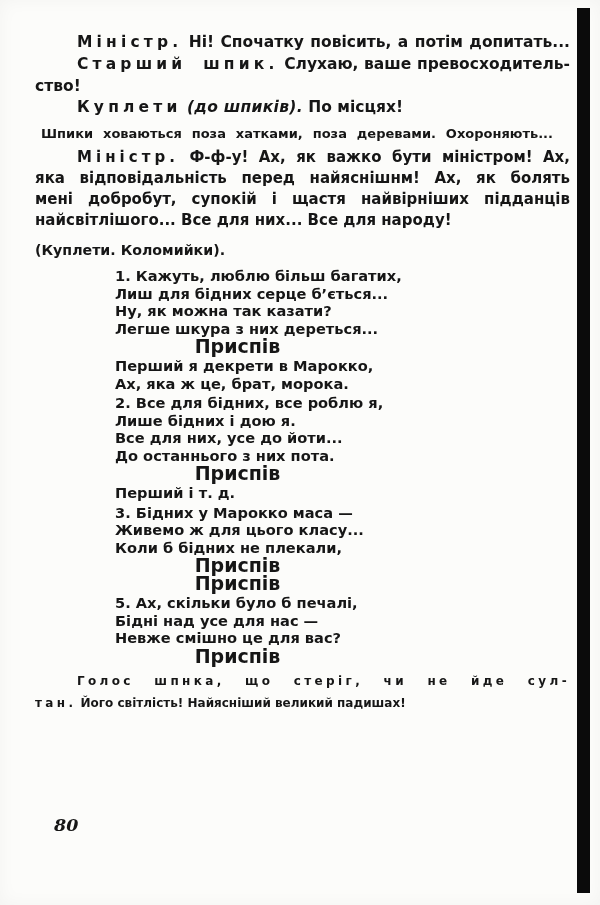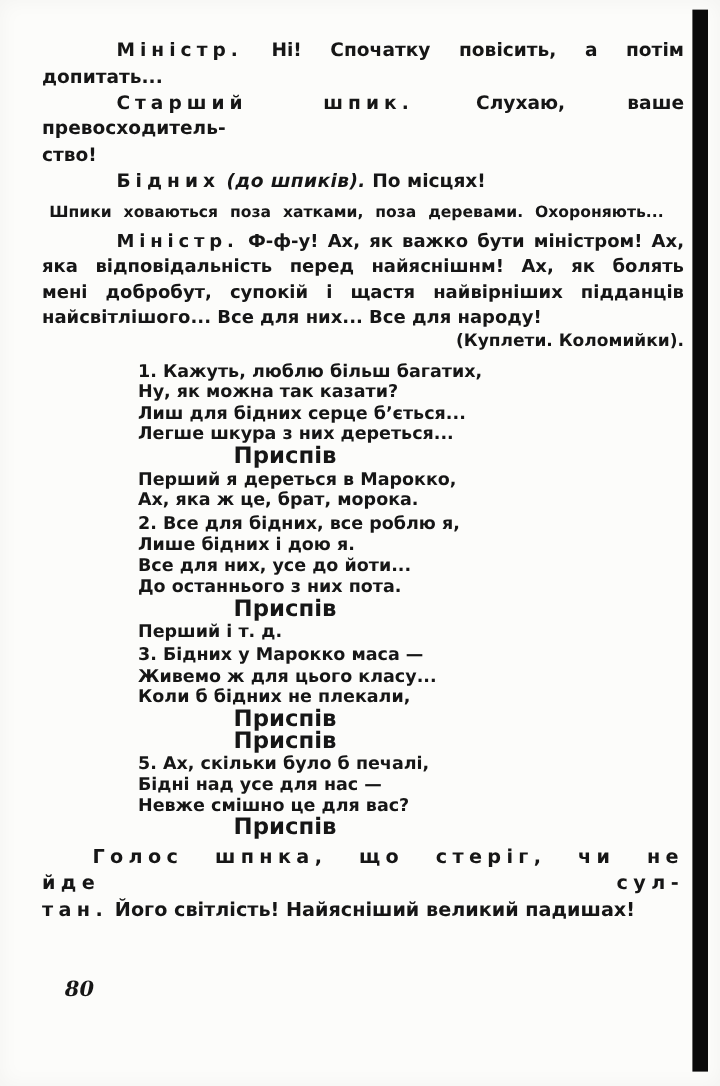--- a/index.html
+++ b/index.html
@@ -18,7 +18,7 @@
   .dline{margin:0;font-size:15.5px;line-height:21.8px;}
   .jfull{text-align:justify;text-align-last:justify;}
   .ind1{text-indent:42px;}
-  .spk{letter-spacing:0.27em;word-spacing:0.45em;margin-left:20px;}
+  .spk{letter-spacing:0.27em;word-spacing:0.45em;}
   .aside{font-style:italic;letter-spacing:0.02em;}
   .stage{margin:6px 0 0 6px;width:512px;font-size:13px;line-height:17px;}
   .mono{margin-top:5px;}

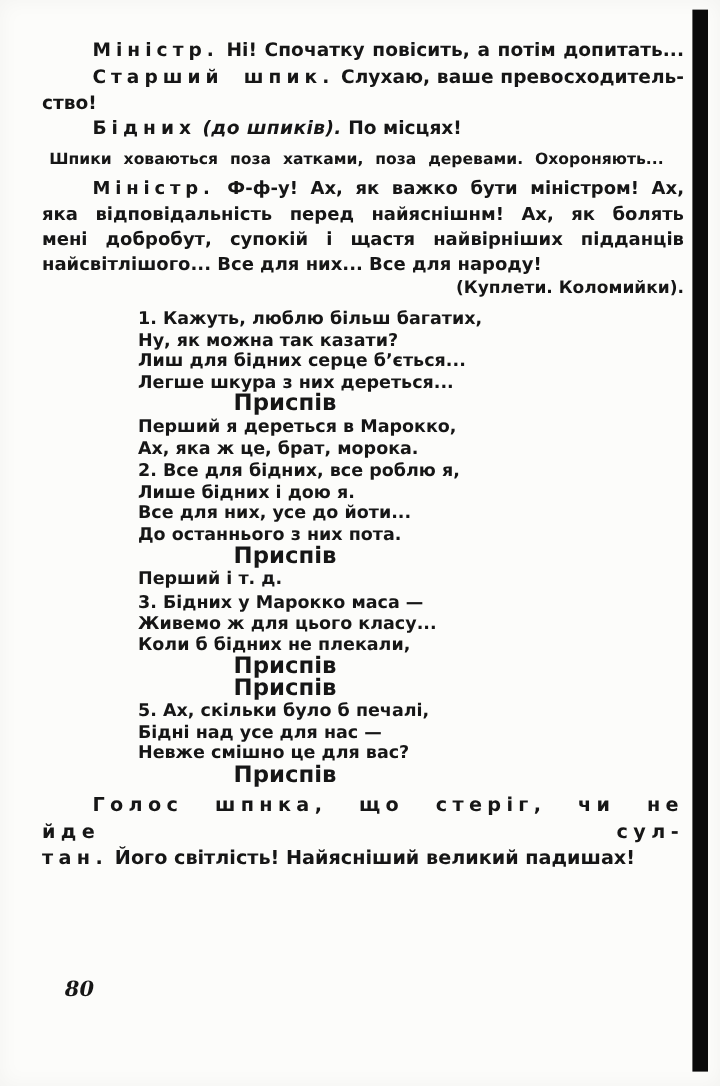--- a/index.html
+++ b/index.html
@@ -53,7 +53,7 @@
       <p class="dline">ство!</p>
     </div>
 
-    <p class="dline ind1"><span class="spk">Бідних</span> <span class="aside">(до шпиків).</span> <span>По місцях!</span></p>
+    <p class="dline ind1"><span class="spk">Куплети</span> <span class="aside">(до шпиків).</span> <span>По місцях!</span></p>
 
     <div class="stage jfull">Шпики ховаються поза хатками, поза деревами. Охороняють...</div>
 

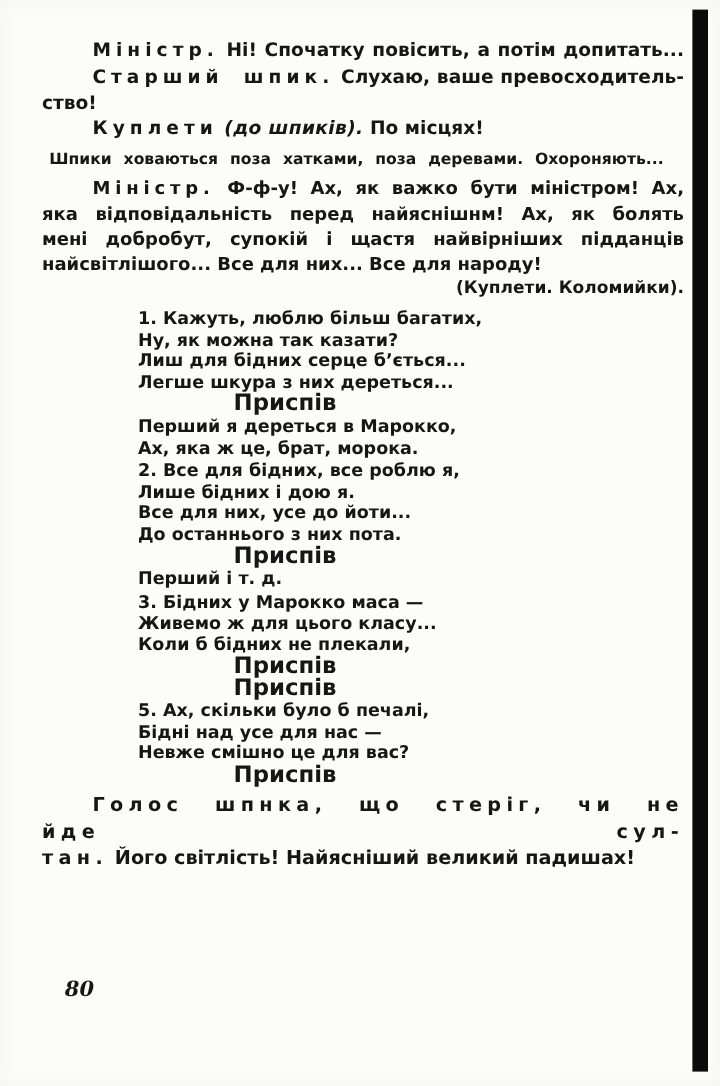--- a/index.html
+++ b/index.html
@@ -23,7 +23,7 @@
   .stage{margin:6px 0 0 6px;width:512px;font-size:13px;line-height:17px;}
   .mono{margin-top:5px;}
   .mline{margin:0;font-size:15px;line-height:21px;}
-  .heading{text-align:right;margin:0 0 8px;font-size:14.2px;line-height:18px;}
+  .heading{text-align:left;margin:10px 0 8px;font-size:14.2px;line-height:18px;}
   .song{margin-left:80px;font-size:14.6px;}
   .vline{line-height:17.5px;white-space:nowrap;}
   .verse{margin:0 0 2px;}

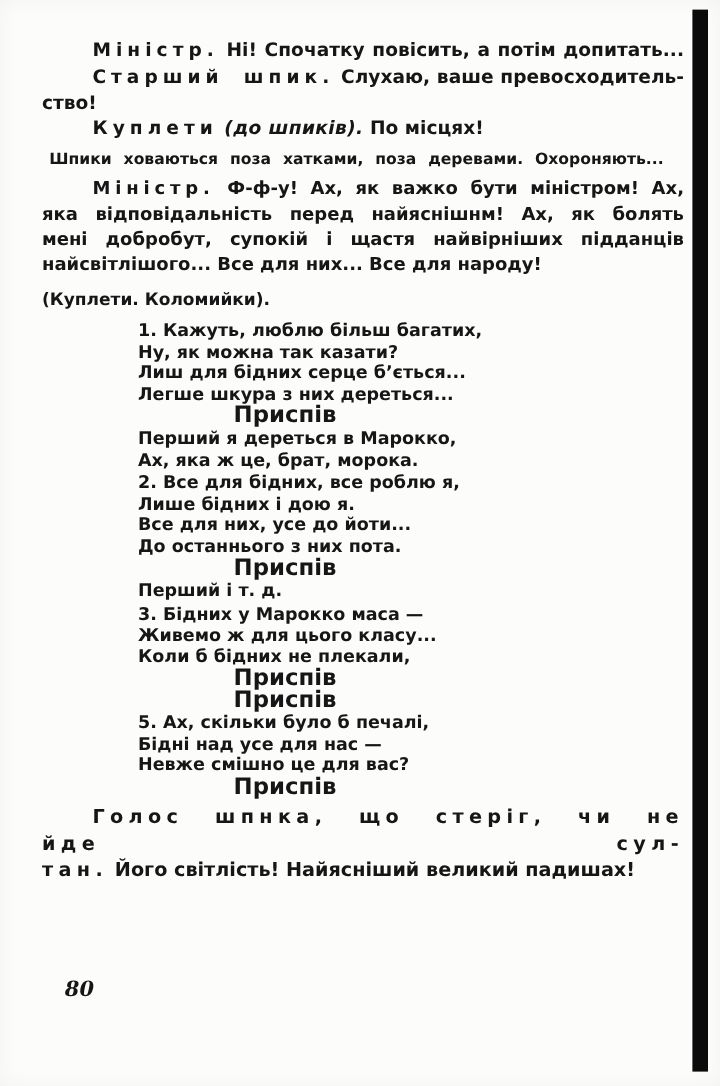--- a/index.html
+++ b/index.html
@@ -70,8 +70,8 @@
 
       <div class="verse">
         <div class="vline">1. Кажуть, люблю більш багатих,</div>
+        <div class="vline">Лиш для бідних серце б’ється...</div>
         <div class="vline">Ну, як можна так казати?</div>
-        <div class="vline">Лиш для бідних серце б’ється...</div>
         <div class="vline">Легше шкура з них дереться...</div>
       </div>
       <div class="refrain-label">Приспів</div>

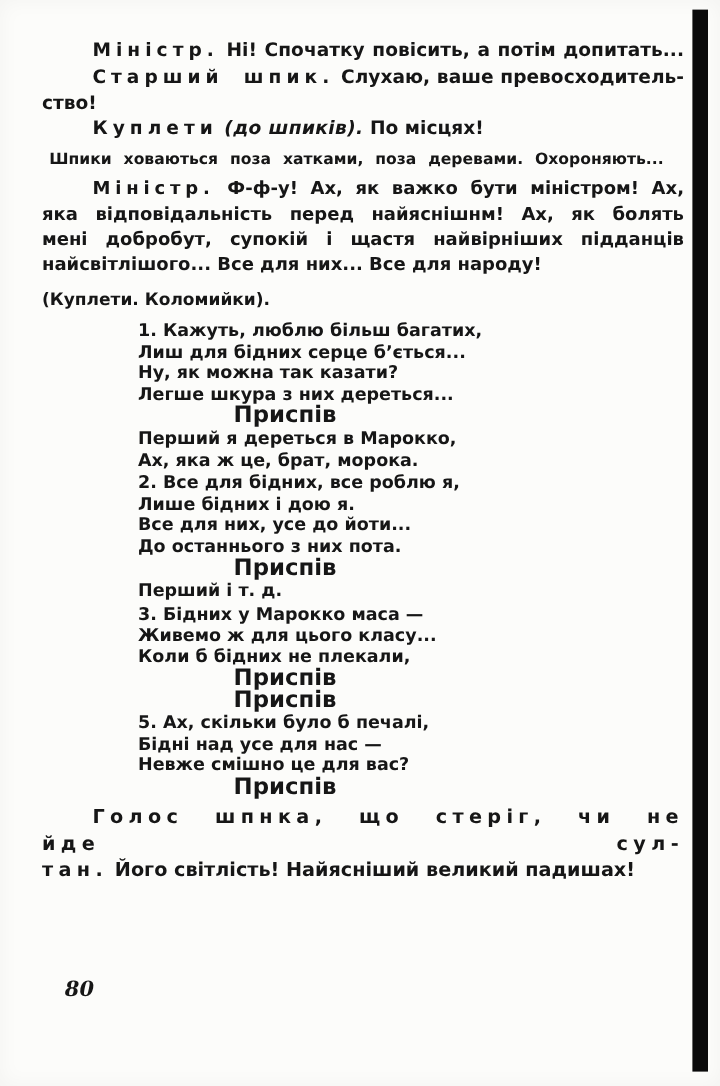--- a/index.html
+++ b/index.html
@@ -76,7 +76,7 @@
       </div>
       <div class="refrain-label">Приспів</div>
       <div class="refrain">
-        <div class="vline">Перший я дереться в Марокко,</div>
+        <div class="vline">Перший я декрети в Марокко,</div>
         <div class="vline">Ах, яка ж це, брат, морока.</div>
       </div>
 

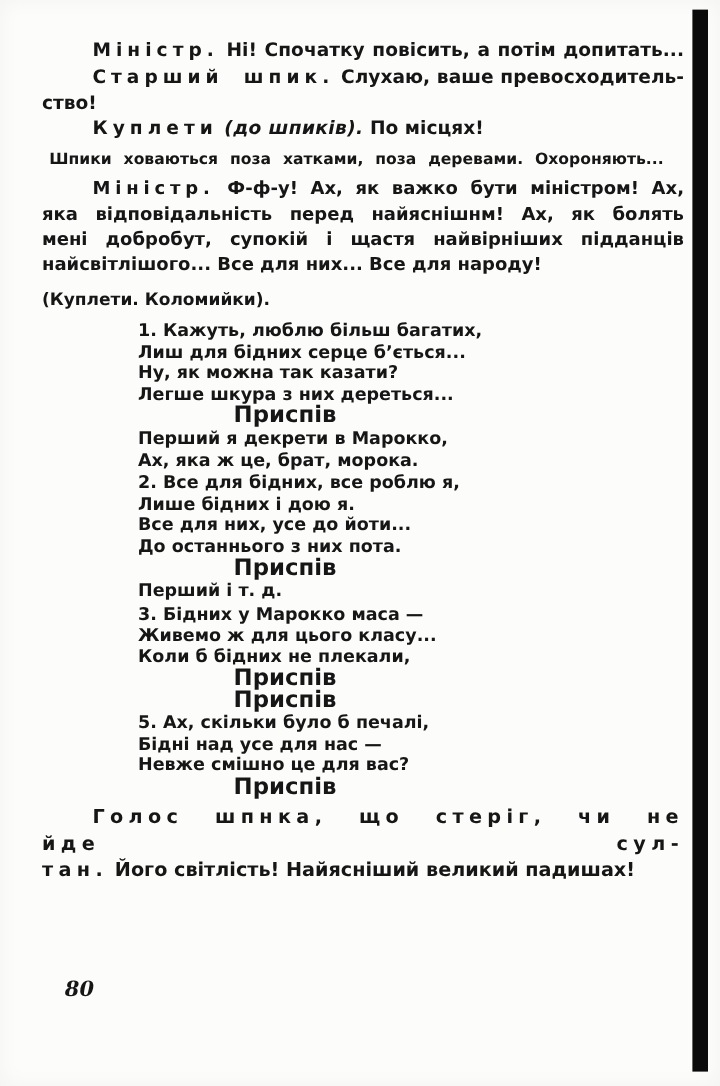--- a/index.html
+++ b/index.html
@@ -31,7 +31,7 @@
   .refrain-label{width:245px;text-align:center;font-size:19px;line-height:15px;margin:1px 0 3px;}
   .etd{line-height:17.5px;margin:0 0 2px;}
   .closing{margin-top:6px;}
-  .cline{margin:0;font-size:16px;line-height:22px;}
+  .cline{margin:0;font-size:12px;line-height:22px;}
   .spaced{letter-spacing:0.28em;word-spacing:0.35em;}
   .pageno{
     position:absolute;left:54px;top:815px;

